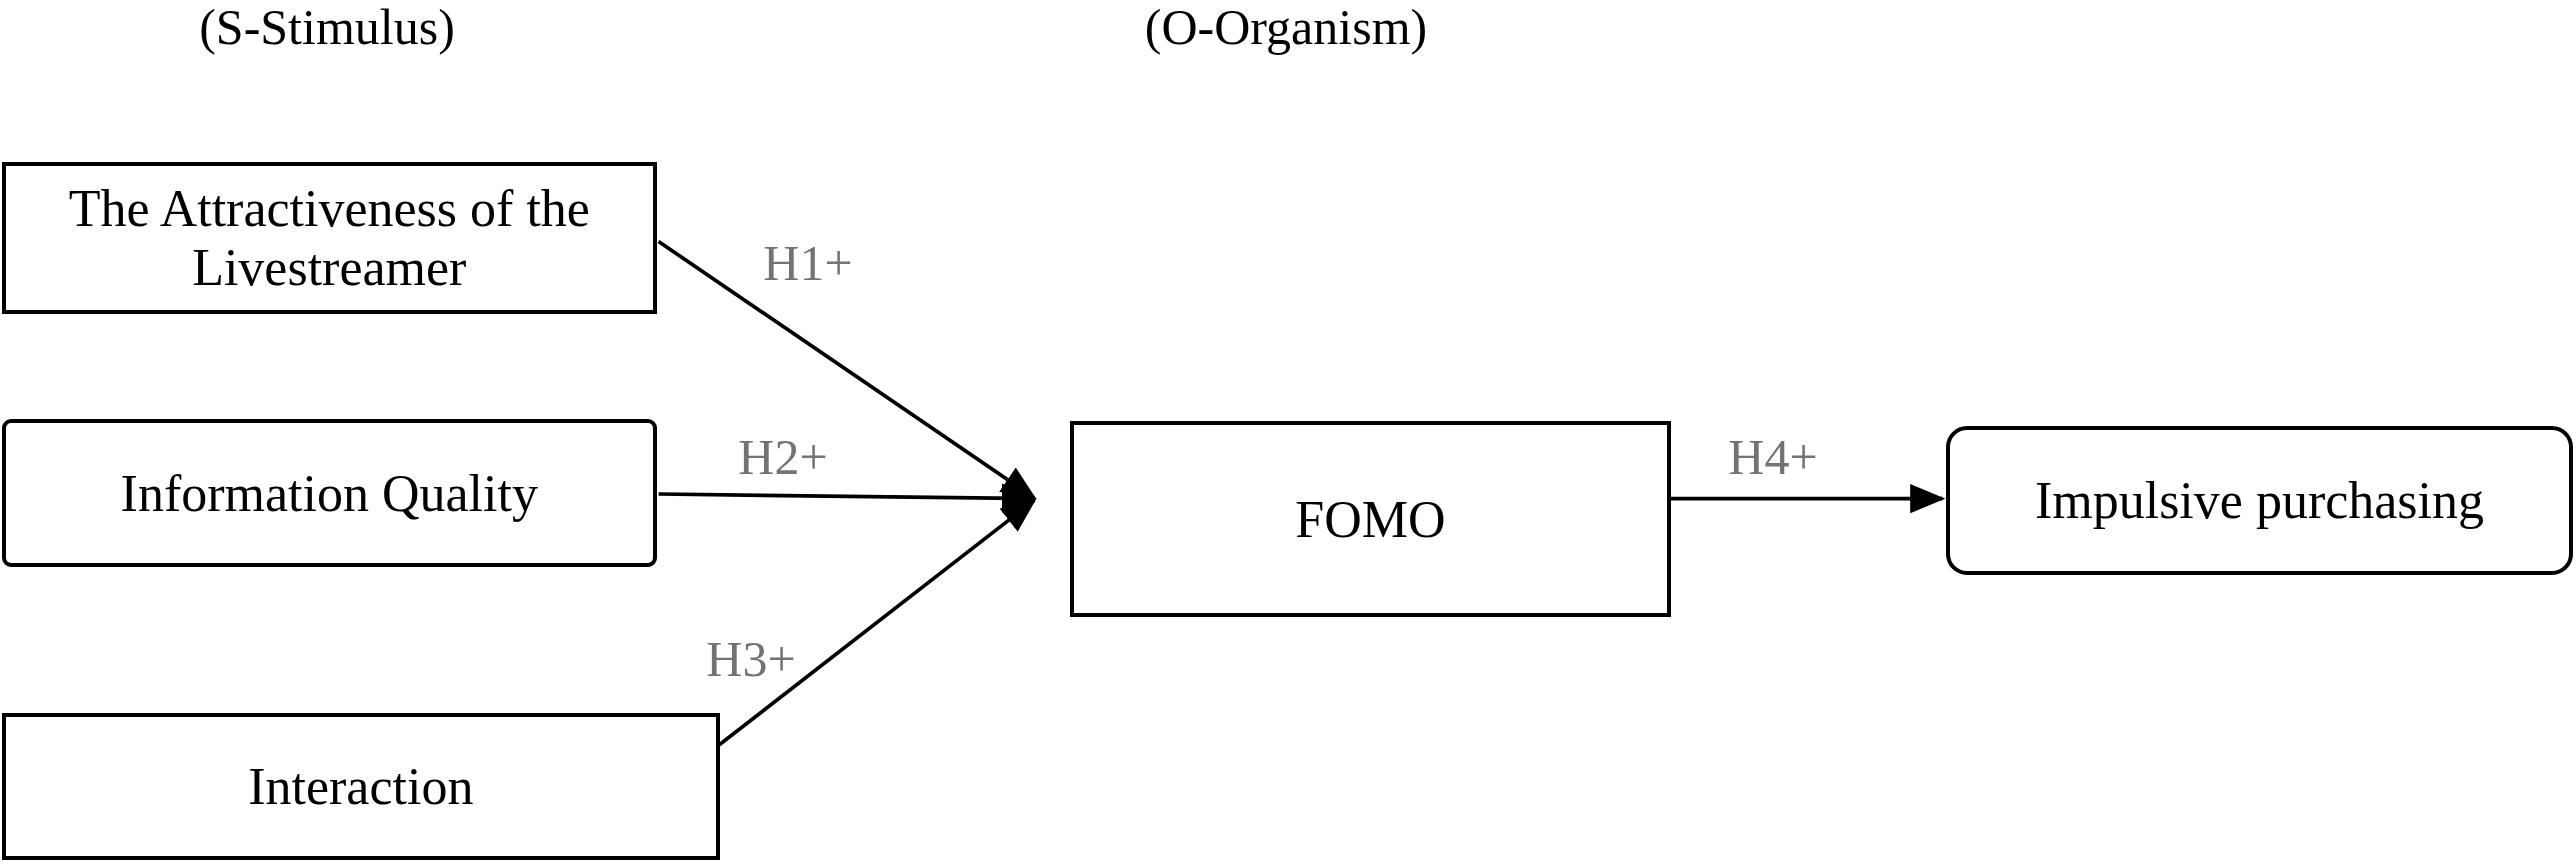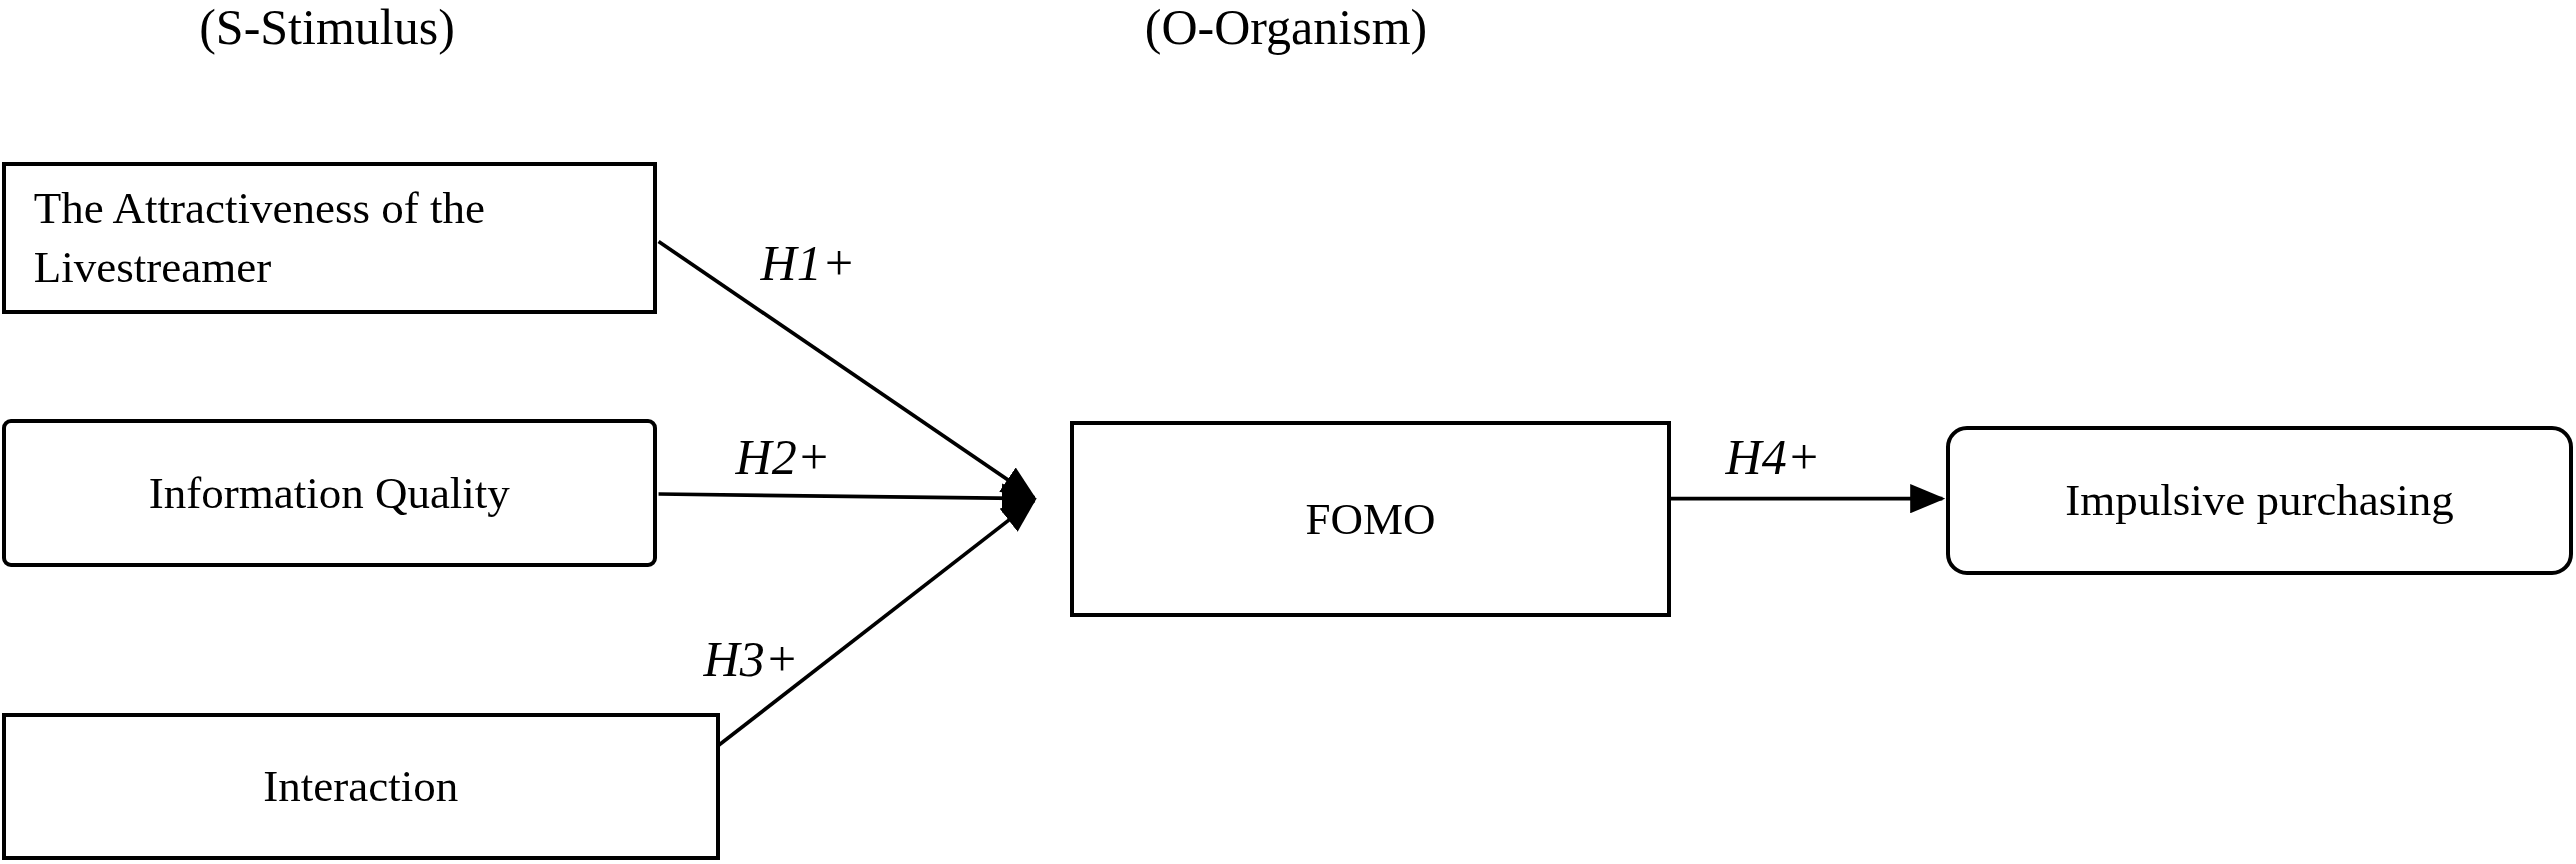--- a/index.html
+++ b/index.html
@@ -33,8 +33,8 @@
     display: flex;
     align-items: center;
     justify-content: center;
-    text-align: left;
-    font-size: 45px;
+    text-align: center;
+    font-size: 52px;
     line-height: 59px;
     padding: 0 28px;
   }

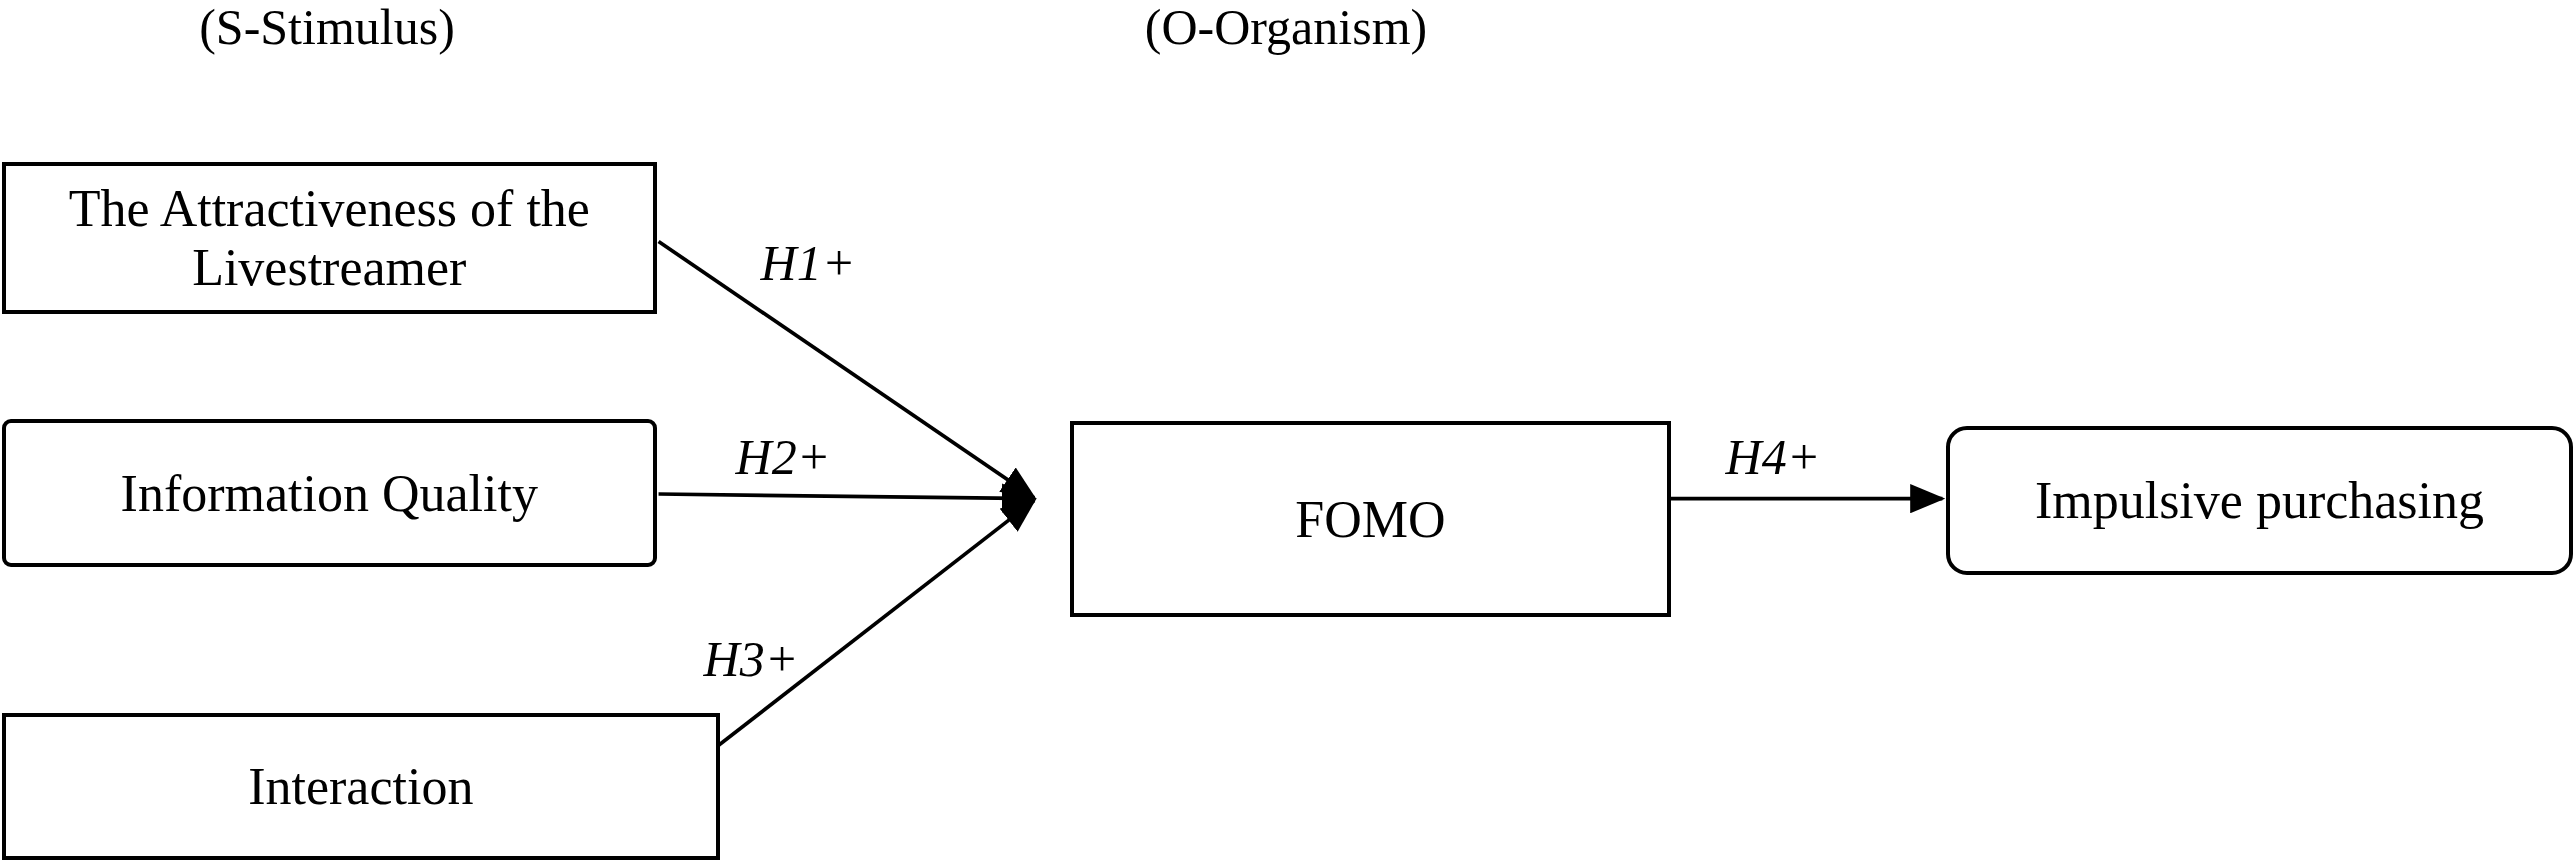--- a/index.html
+++ b/index.html
@@ -56,8 +56,7 @@
     font-size: 50px;
     line-height: 52px;
     white-space: nowrap;
-    color: #000000;
-    font-style: italic;
+    color: #737373;
   }
   .label-h1 { left: 808px;  top: 263px; }
   .label-h2 { left: 783px;  top: 457px; }

